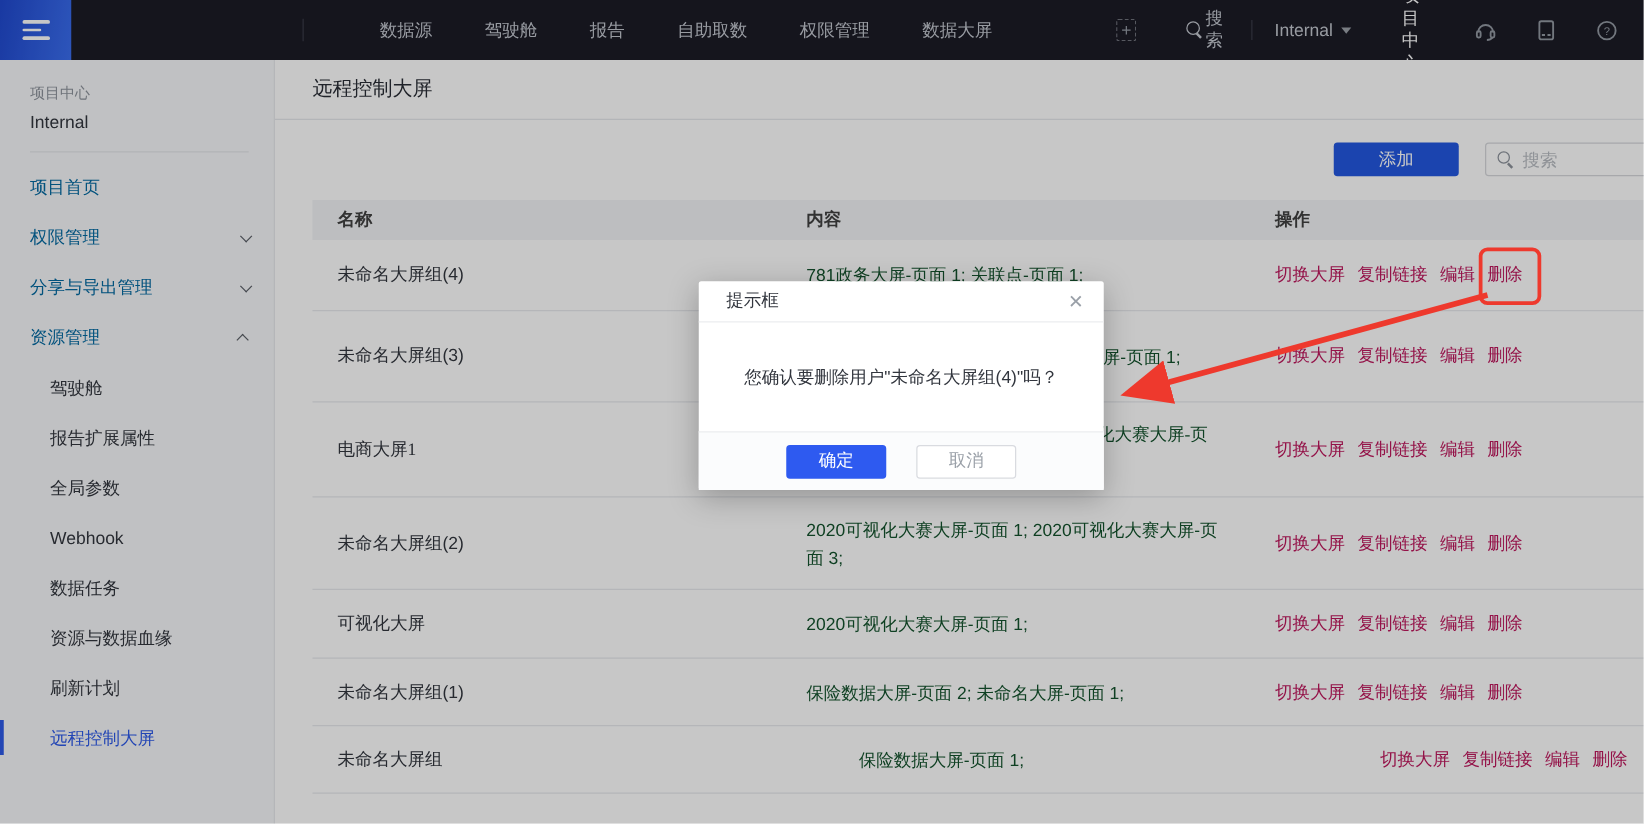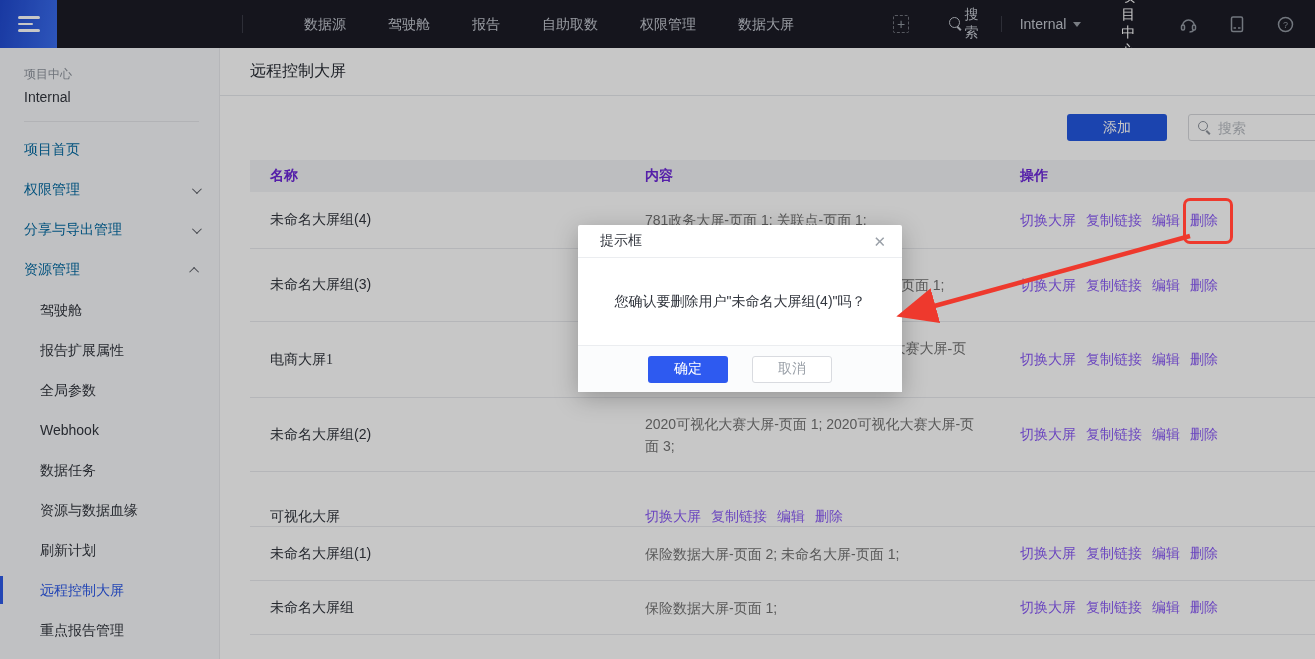--- a/index.html
+++ b/index.html
@@ -57,7 +57,7 @@
 
   .table { position:absolute; left:30px; top:112px; width:1065px; }
   .thead { display:flex; height:32px; background:#f2f4f6; align-items:center; }
-  .thead .hcell { font-size:14px; font-weight:700; color:#6d28d9; }
+  .thead .hcell { font-size:14px; font-weight:700; color:#404040; }
   .cell, .hcell { padding-left:20px; }
   .col-name { width:375px; flex:0 0 auto; }
   .col-content { width:375px; flex:0 0 auto; }

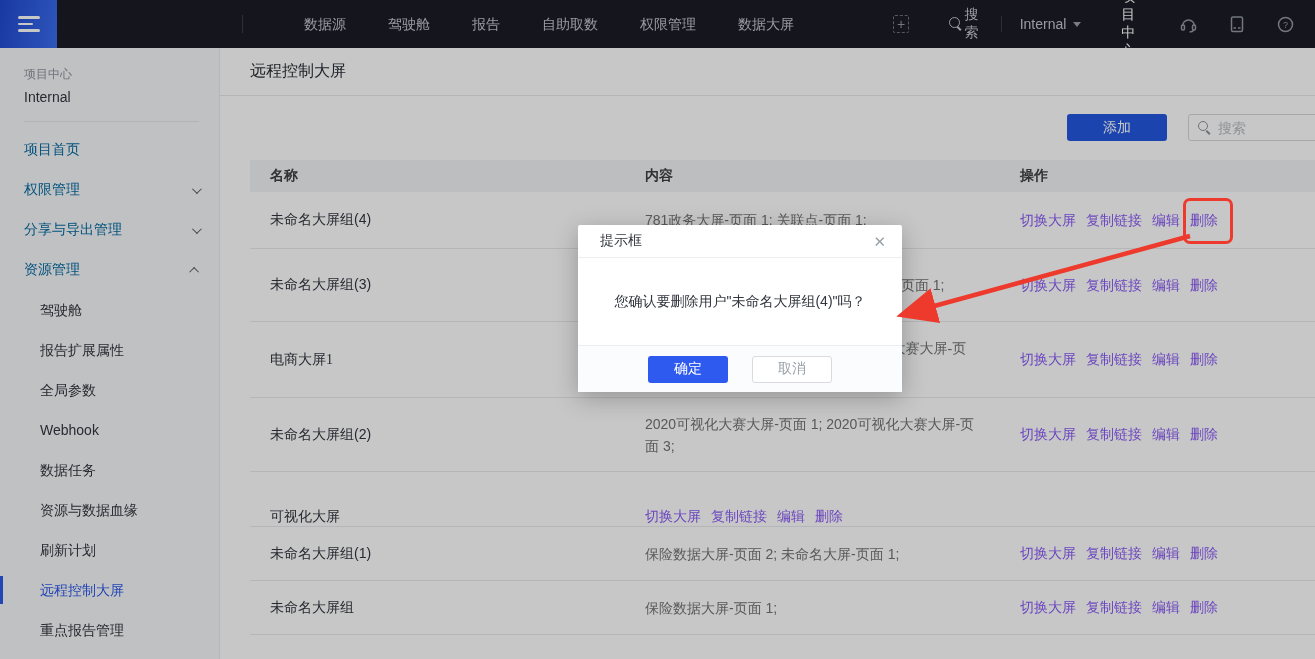--- a/index.html
+++ b/index.html
@@ -64,7 +64,7 @@
   .col-ops { flex:1; }
   .trow { display:flex; align-items:center; border-bottom:1px solid #e8eaed; }
   .cell.name { font-size:14px; color:#32363e; }
-  .cell.content { font-size:14px; color:#737373; line-height:22px; padding-right:20px; word-break:break-all; }
+  .cell.content { font-size:14px; color:#14532d; line-height:22px; padding-right:20px; word-break:break-all; }
   .cell.ops a { color:#8b5cf6; font-size:14px; text-decoration:none; margin-right:10px; cursor:pointer; white-space:nowrap; }
 
   

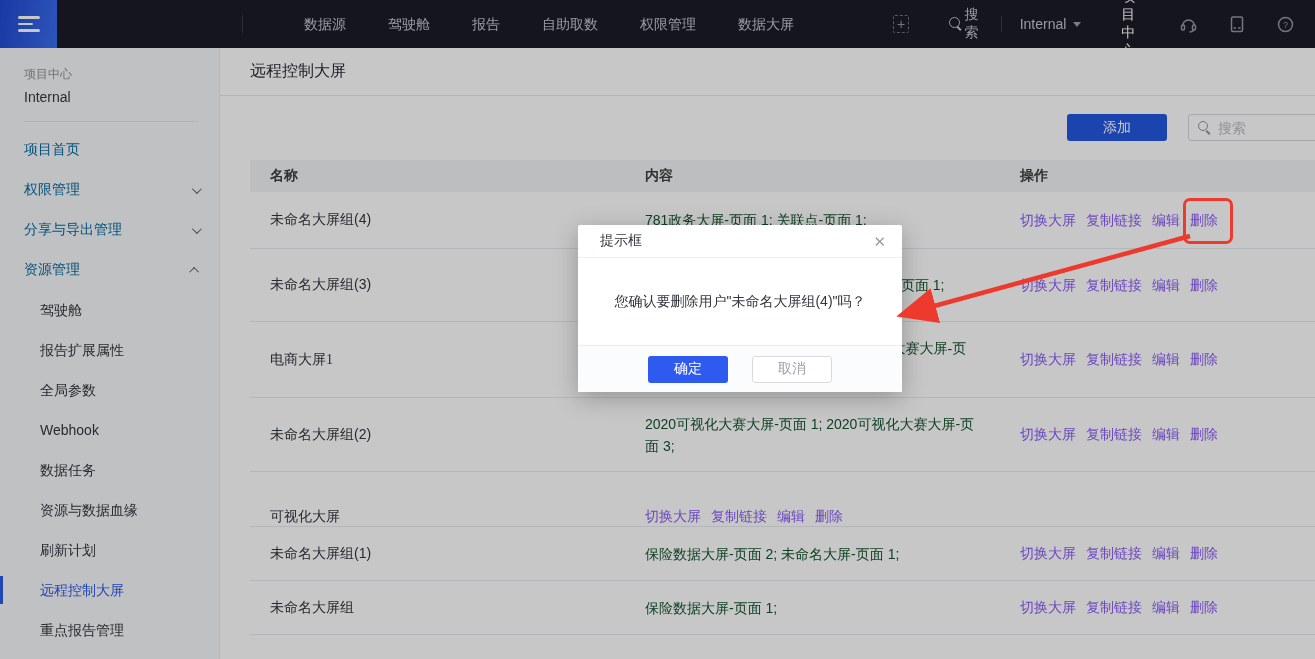--- a/index.html
+++ b/index.html
@@ -65,7 +65,7 @@
   .trow { display:flex; align-items:center; border-bottom:1px solid #e8eaed; }
   .cell.name { font-size:14px; color:#32363e; }
   .cell.content { font-size:14px; color:#14532d; line-height:22px; padding-right:20px; word-break:break-all; }
-  .cell.ops a { color:#8b5cf6; font-size:14px; text-decoration:none; margin-right:10px; cursor:pointer; white-space:nowrap; }
+  .cell.ops a { color:#be185d; font-size:14px; text-decoration:none; margin-right:10px; cursor:pointer; white-space:nowrap; }
 
   
   .overlay { position:absolute; left:0; top:0; width:1315px; height:659px; background:rgba(0,0,0,0.22); z-index:10; }

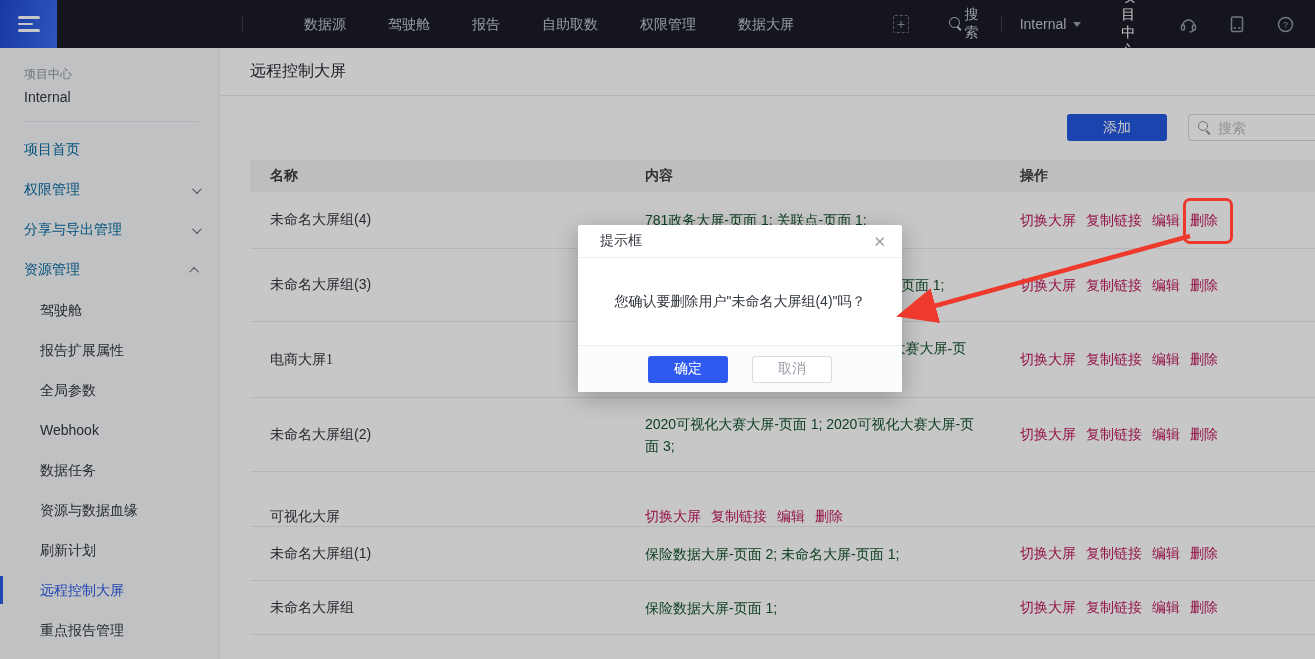--- a/index.html
+++ b/index.html
@@ -69,7 +69,7 @@
 
   
   .overlay { position:absolute; left:0; top:0; width:1315px; height:659px; background:rgba(0,0,0,0.22); z-index:10; }
-  .modal { position:absolute; left:578px; top:225px; width:324px; height:167px; background:#fff; border-radius:2px; box-shadow:0 6px 24px rgba(0,0,0,0.25); z-index:20; display:flex; flex-direction:column; }
+  .modal { position:absolute; left:559px; top:225px; width:324px; height:167px; background:#fff; border-radius:2px; box-shadow:0 6px 24px rgba(0,0,0,0.25); z-index:20; display:flex; flex-direction:column; }
   .modal-header { height:33px; border-bottom:1px solid #ebedf0; display:flex; align-items:center; padding:0 16px 0 22px; flex:0 0 auto; }
   .modal-title { font-size:14px; color:#32363e; flex:1; }
   .modal-close { font-size:15px; color:#9aa0a8; cursor:pointer; line-height:1; }

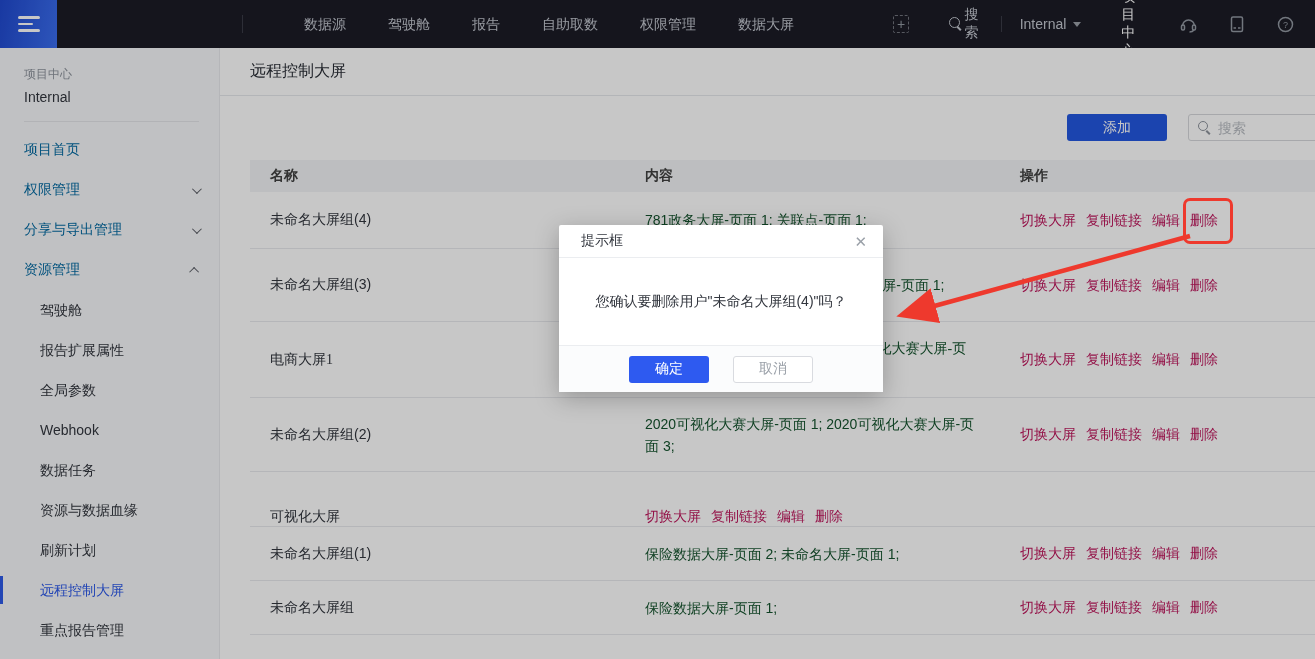--- a/index.html
+++ b/index.html
@@ -210,7 +210,7 @@
           <div class="cell content col-content">2020可视化大赛大屏-页面 1; 2020可视化大赛大屏-页面 3;</div>
           <div class="cell ops col-ops"><a class="op-link">切换大屏</a><a class="op-link">复制链接</a><a class="op-link">编辑</a><a class="op-link">删除</a></div>
         </div>
-        <div class="trow" style="height: 55px; align-items: flex-end;">
+        <div class="trow" style="height: 55px;">
           <div class="cell name col-name">可视化大屏</div>
           <div class="cell ops col-ops"><a class="op-link">切换大屏</a><a class="op-link">复制链接</a><a class="op-link">编辑</a><a class="op-link">删除</a></div>
         </div>

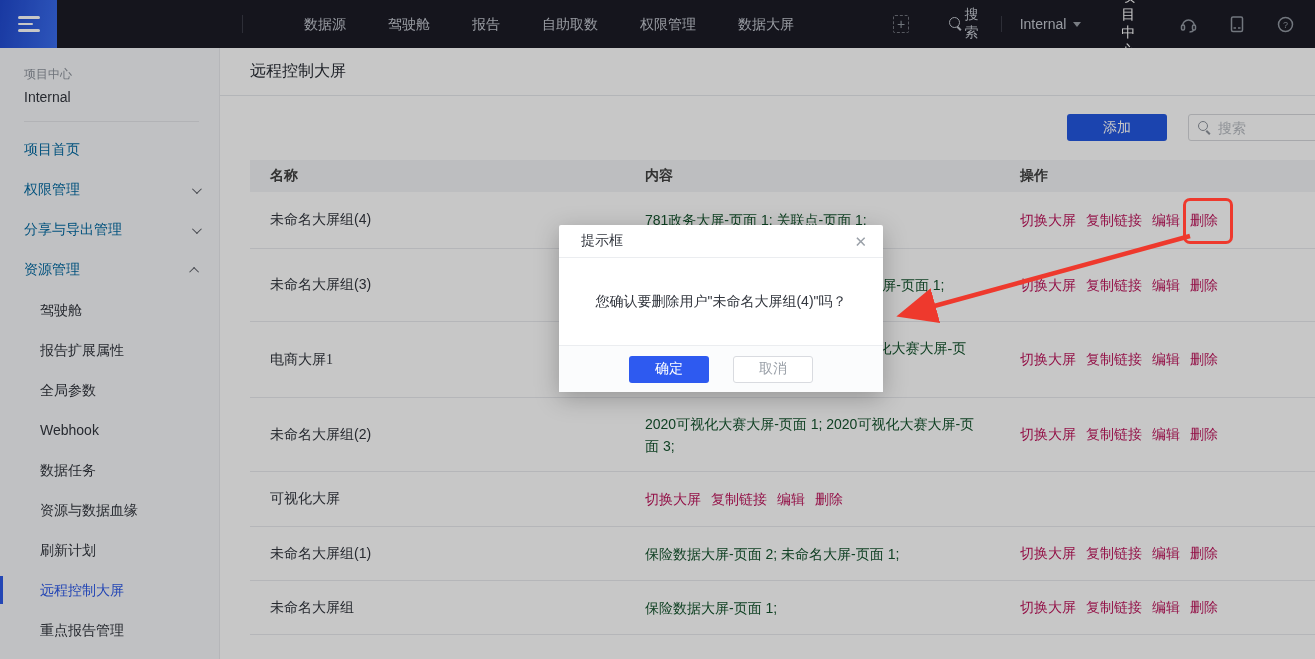--- a/index.html
+++ b/index.html
@@ -212,6 +212,7 @@
         </div>
         <div class="trow" style="height: 55px;">
           <div class="cell name col-name">可视化大屏</div>
+          <div class="cell content col-content">2020可视化大赛大屏-页面 1;</div>
           <div class="cell ops col-ops"><a class="op-link">切换大屏</a><a class="op-link">复制链接</a><a class="op-link">编辑</a><a class="op-link">删除</a></div>
         </div>
         <div class="trow" style="height: 54px;">

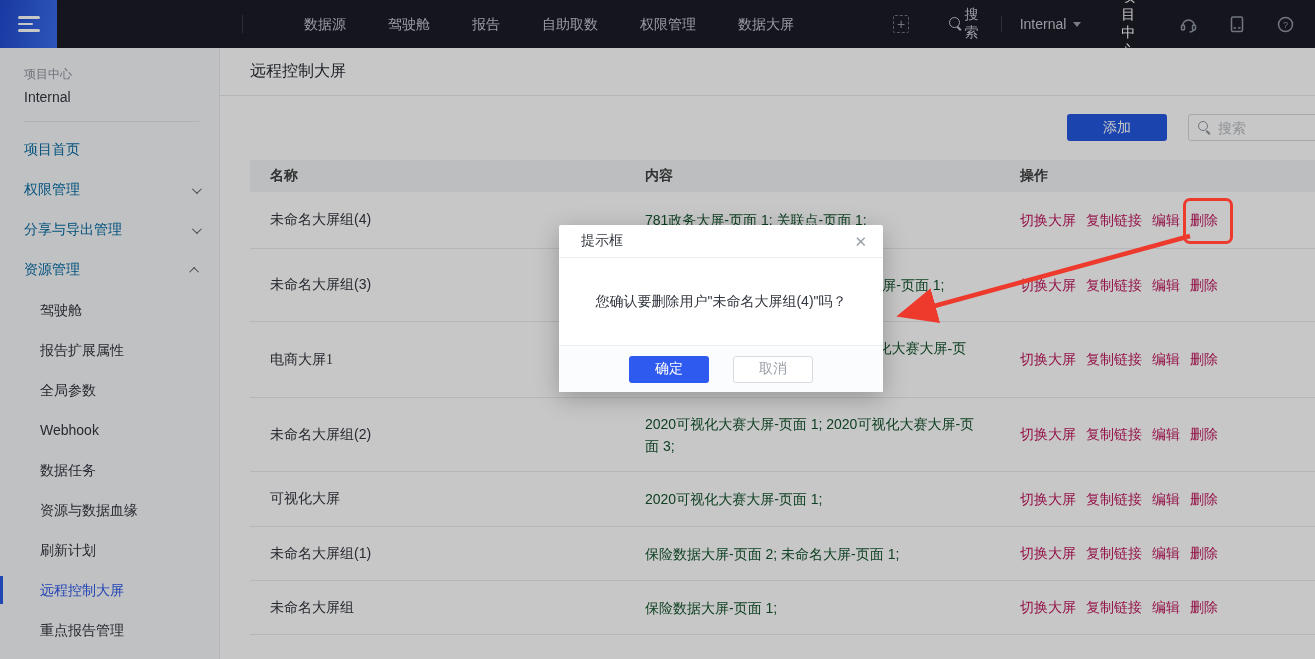--- a/index.html
+++ b/index.html
@@ -220,7 +220,7 @@
           <div class="cell content col-content">保险数据大屏-页面 2; 未命名大屏-页面 1;</div>
           <div class="cell ops col-ops"><a class="op-link">切换大屏</a><a class="op-link">复制链接</a><a class="op-link">编辑</a><a class="op-link">删除</a></div>
         </div>
-        <div class="trow" style="height: 54px;">
+        <div class="trow" style="height: 54px; gap: 42px;">
           <div class="cell name col-name">未命名大屏组</div>
           <div class="cell content col-content">保险数据大屏-页面 1;</div>
           <div class="cell ops col-ops"><a class="op-link">切换大屏</a><a class="op-link">复制链接</a><a class="op-link">编辑</a><a class="op-link">删除</a></div>

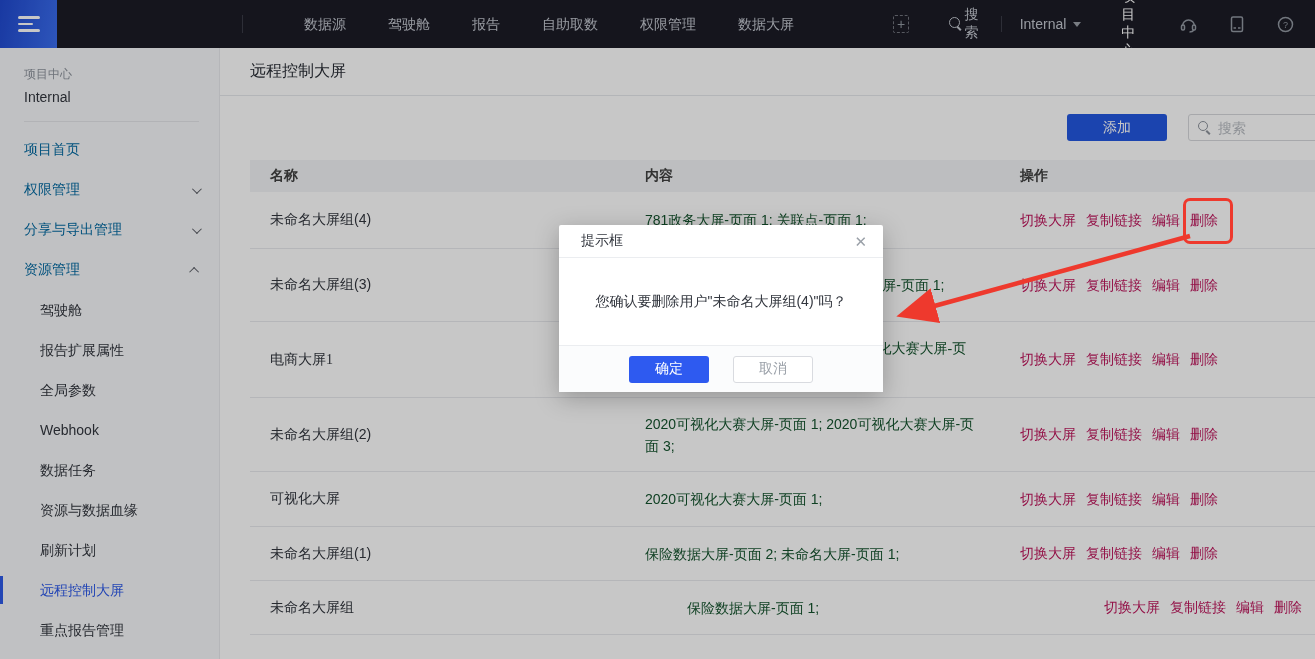--- a/index.html
+++ b/index.html
@@ -170,7 +170,6 @@
       <div class="side-sub">资源与数据血缘</div>
       <div class="side-sub">刷新计划</div>
       <div class="side-sub active">远程控制大屏</div>
-      <div class="side-sub">重点报告管理</div>
     </div>
 </div>
 

